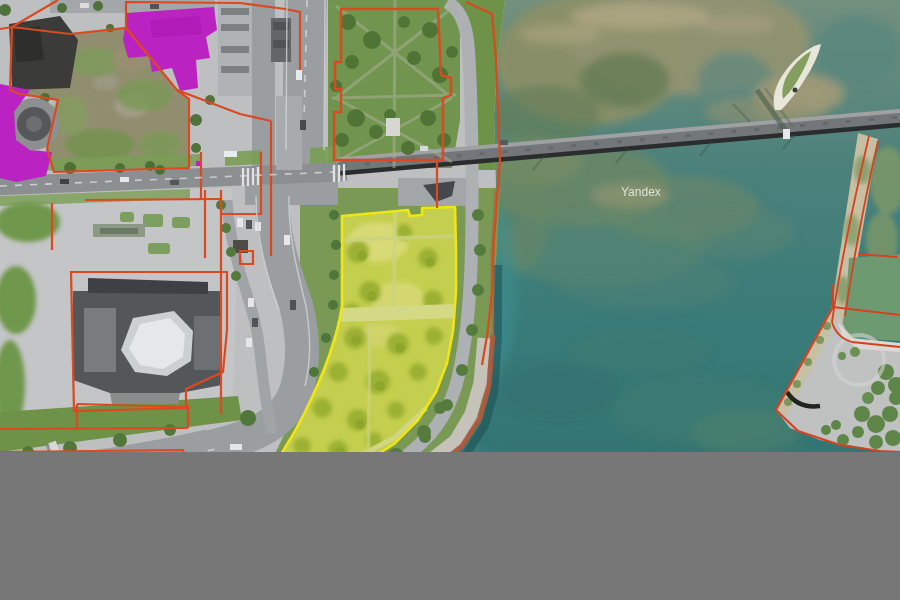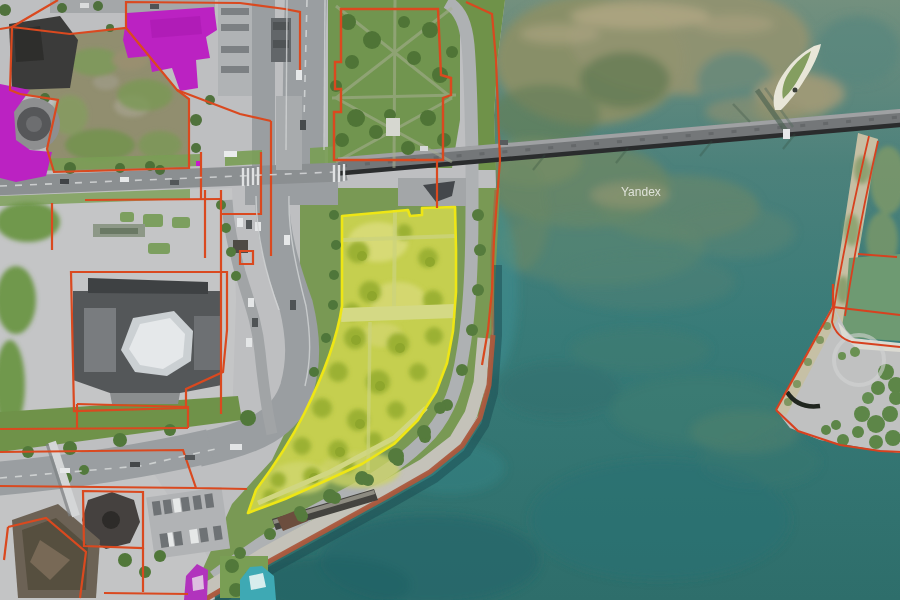--- a/index.html
+++ b/index.html
@@ -2,7 +2,7 @@
 <html><head><meta charset="utf-8">
 <style>
 html,body{margin:0;padding:0;background:#777;}
-#map{width:900px;height:600px;position:relative;overflow:hidden;font-family:"Liberation Sans",sans-serif;}
+#map{width:900px;height:452px;position:relative;overflow:hidden;font-family:"Liberation Sans",sans-serif;}
 svg{display:block;filter:blur(0.55px) saturate(0.95) brightness(0.99);}
 </style></head>
 <body>

